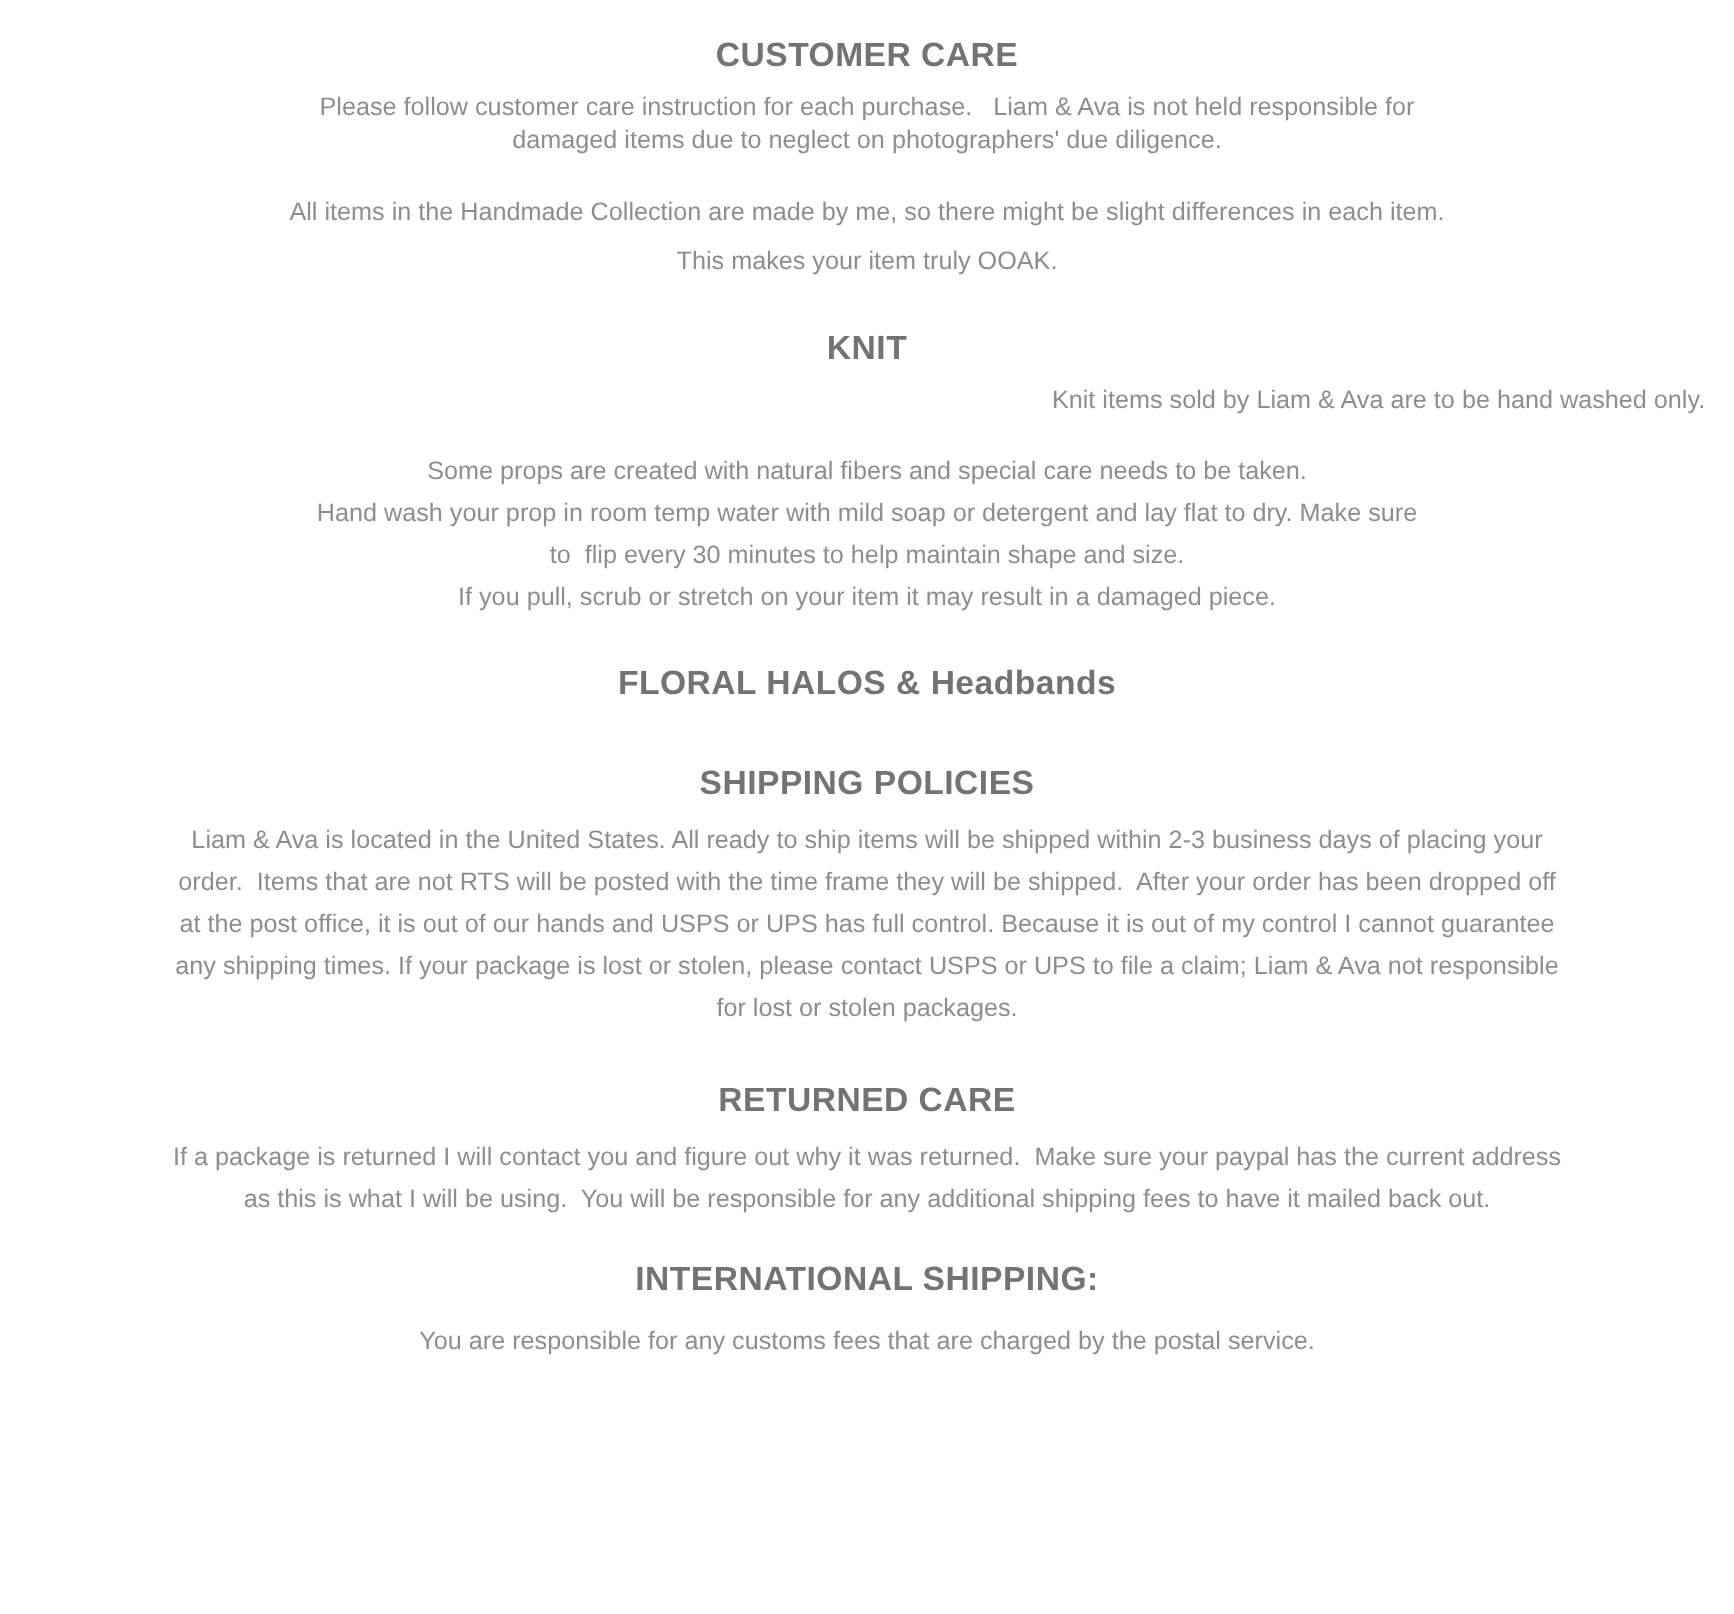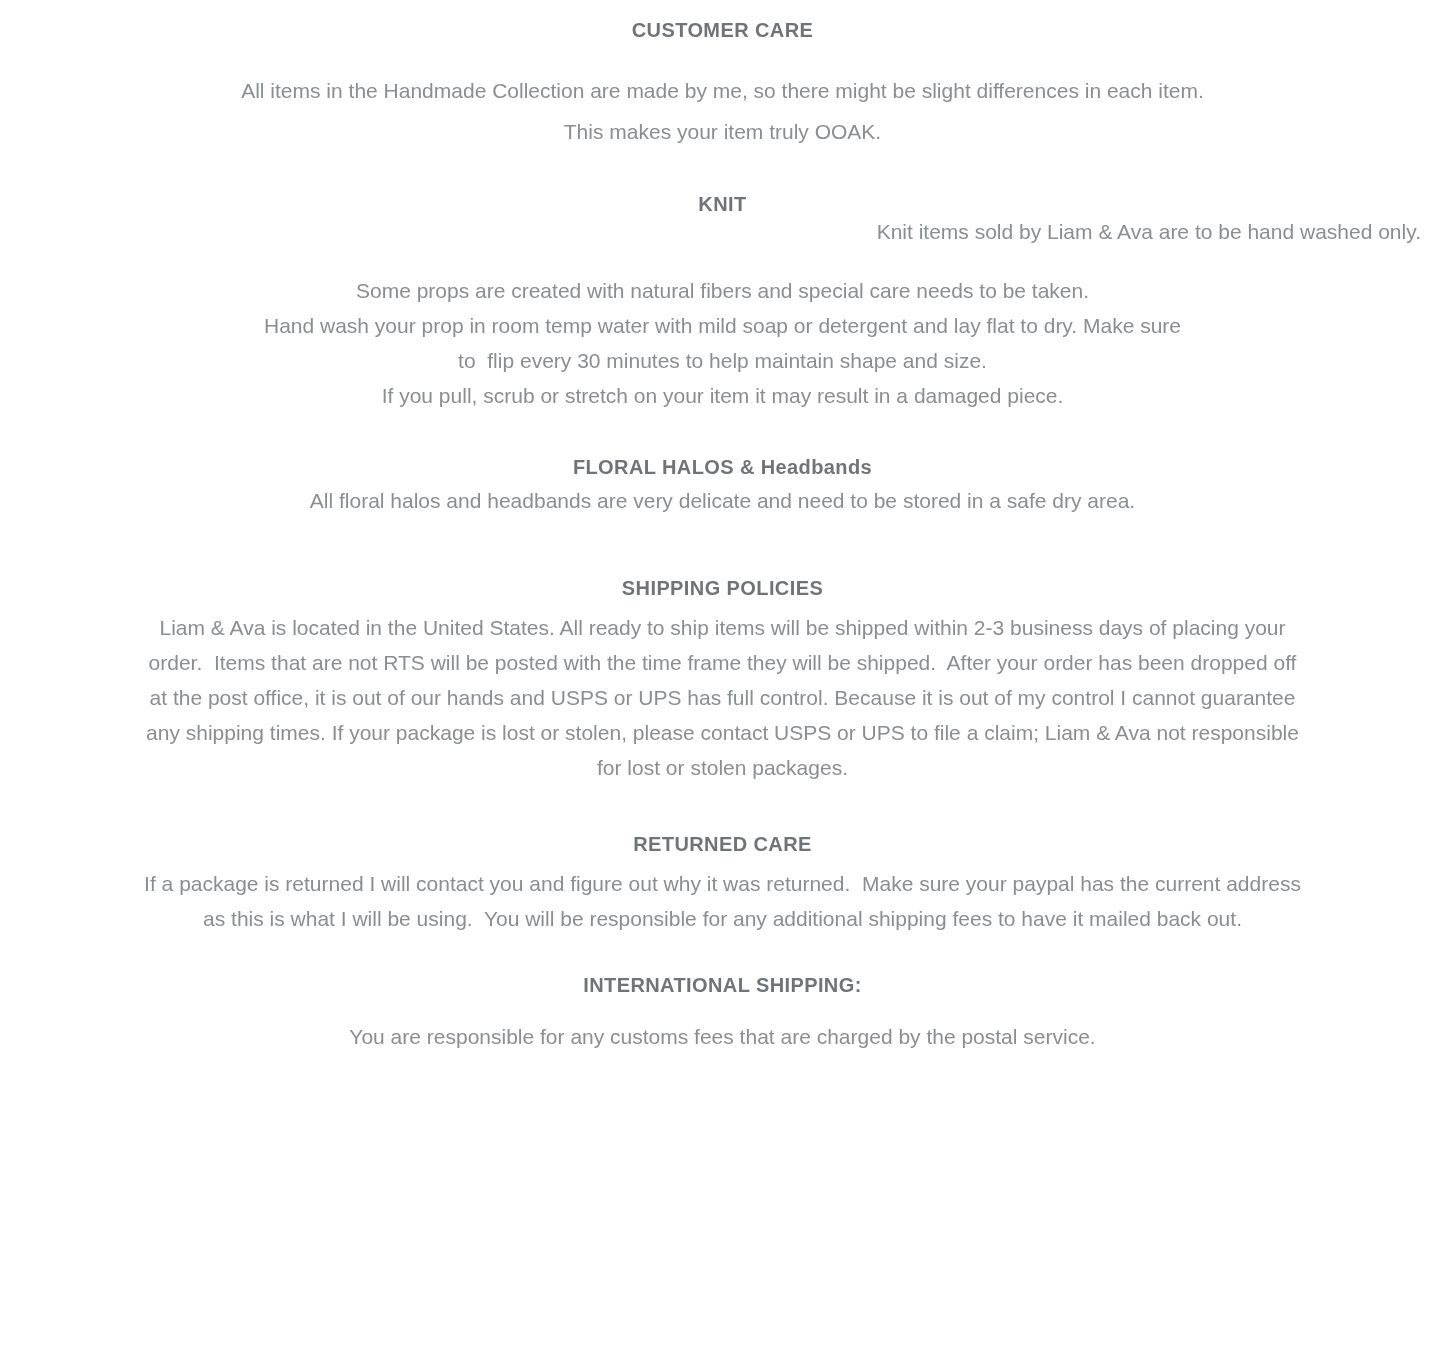--- a/index.html
+++ b/index.html
@@ -19,9 +19,9 @@
   }
   section { text-align: center; }
   h2 {
-    font-size: 20px;
+    font-size: 28px;
     line-height: 28px;
-    margin: 0;
+    margin: 16px;
     font-weight: 600;
     letter-spacing: 0.4px;
     color: #717477;

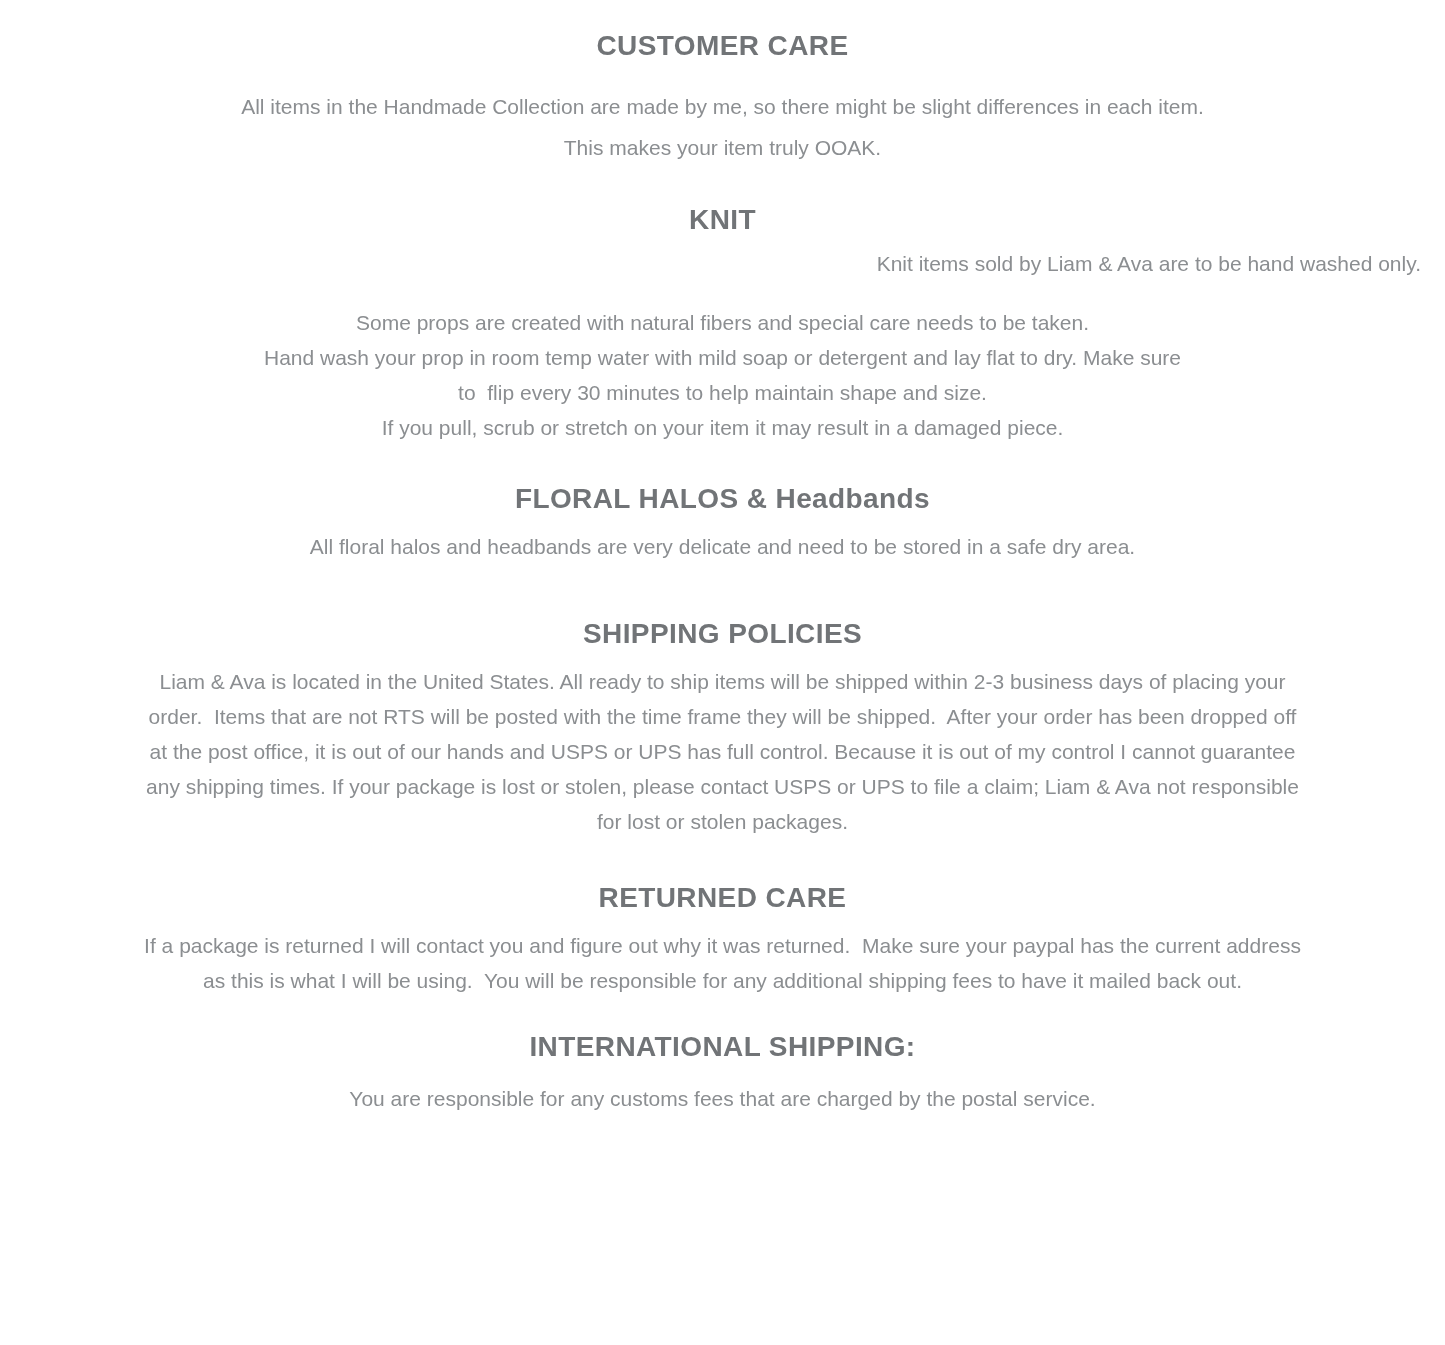--- a/index.html
+++ b/index.html
@@ -59,6 +59,8 @@
 
   <section>
     <h2>CUSTOMER CARE</h2>
+    <p class="lh-tight mt16">Please follow customer care instruction for each purchase.   Liam &amp; Ava is not held responsible for
+damaged items due to neglect on photographers' due diligence.</p>
     <p class="lh-wide mt26">All items in the Handmade Collection are made by me, so there might be slight differences in each item.
 This makes your item truly OOAK.</p>
   </section>

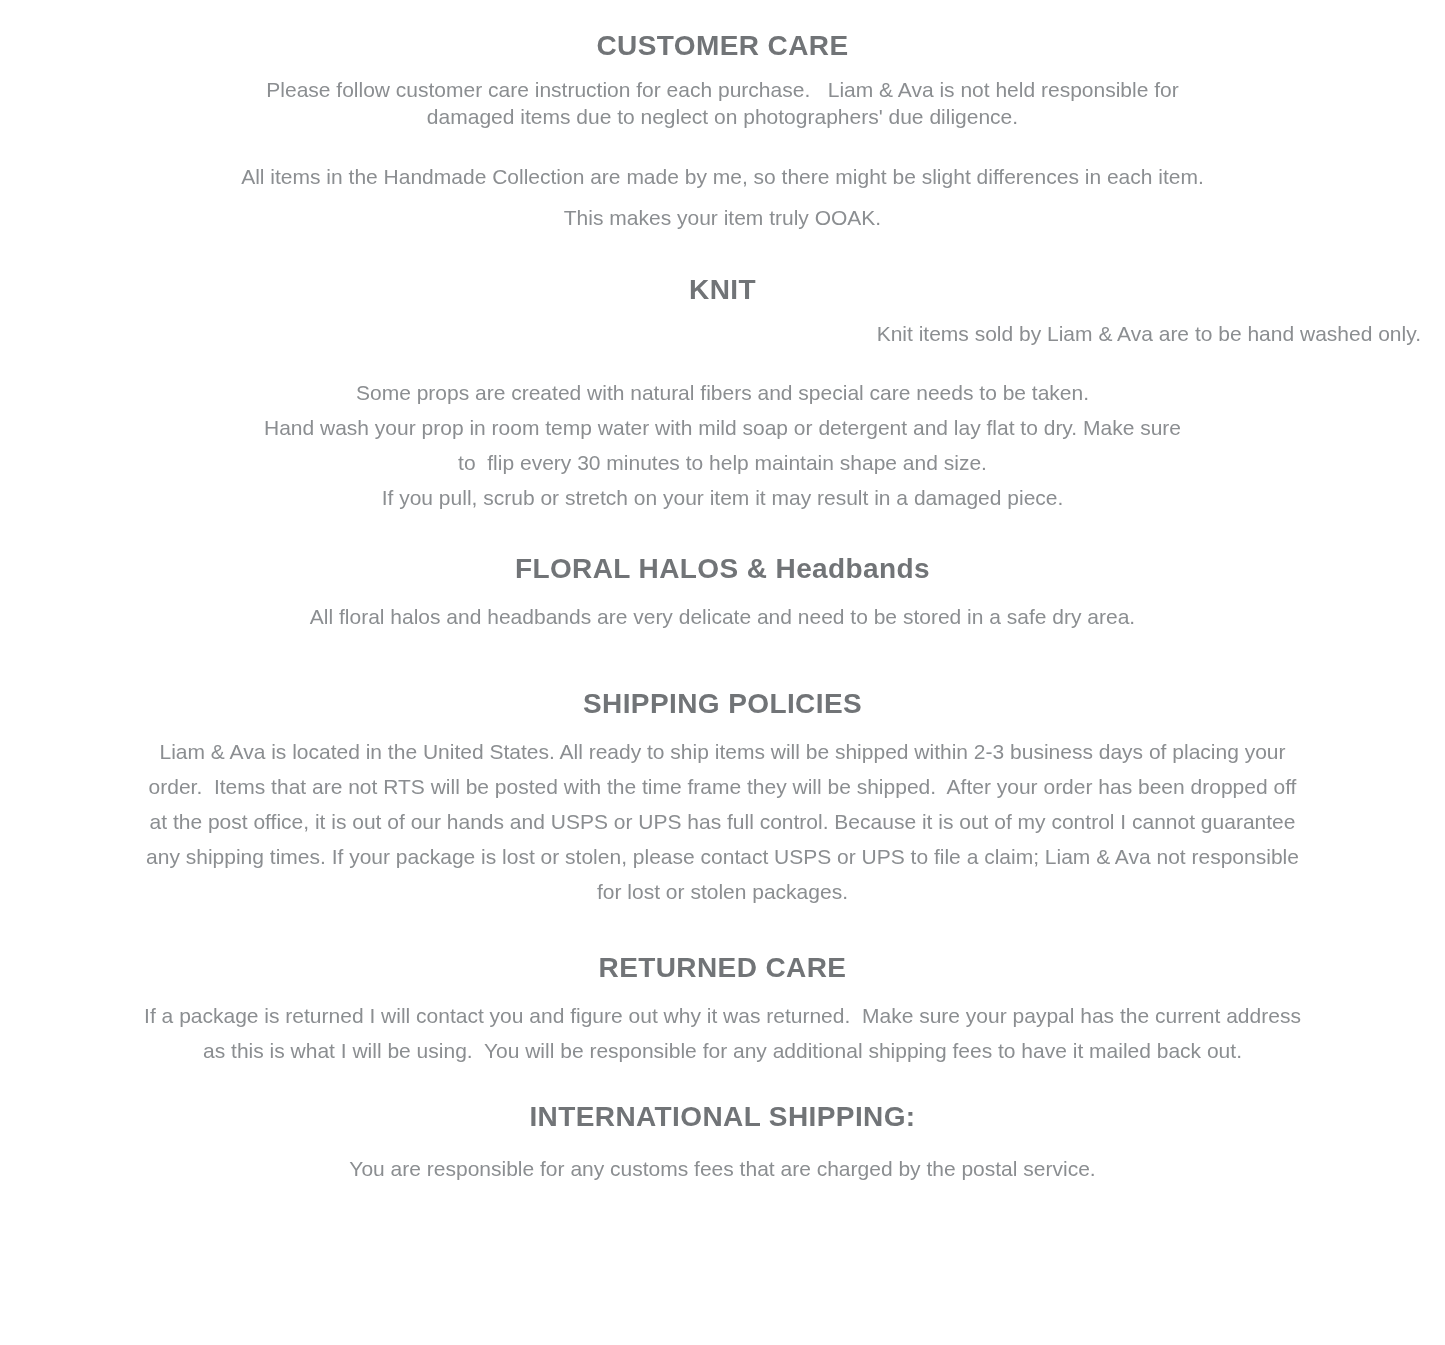--- a/index.html
+++ b/index.html
@@ -76,7 +76,6 @@
 
   <section>
     <h2 class="mt40">FLORAL HALOS &amp; Headbands</h2>
-    <p class="lh-med mt2">All floral halos and headbands are very delicate and need to be stored in a safe dry area.</p>
   </section>
 
   <section>

